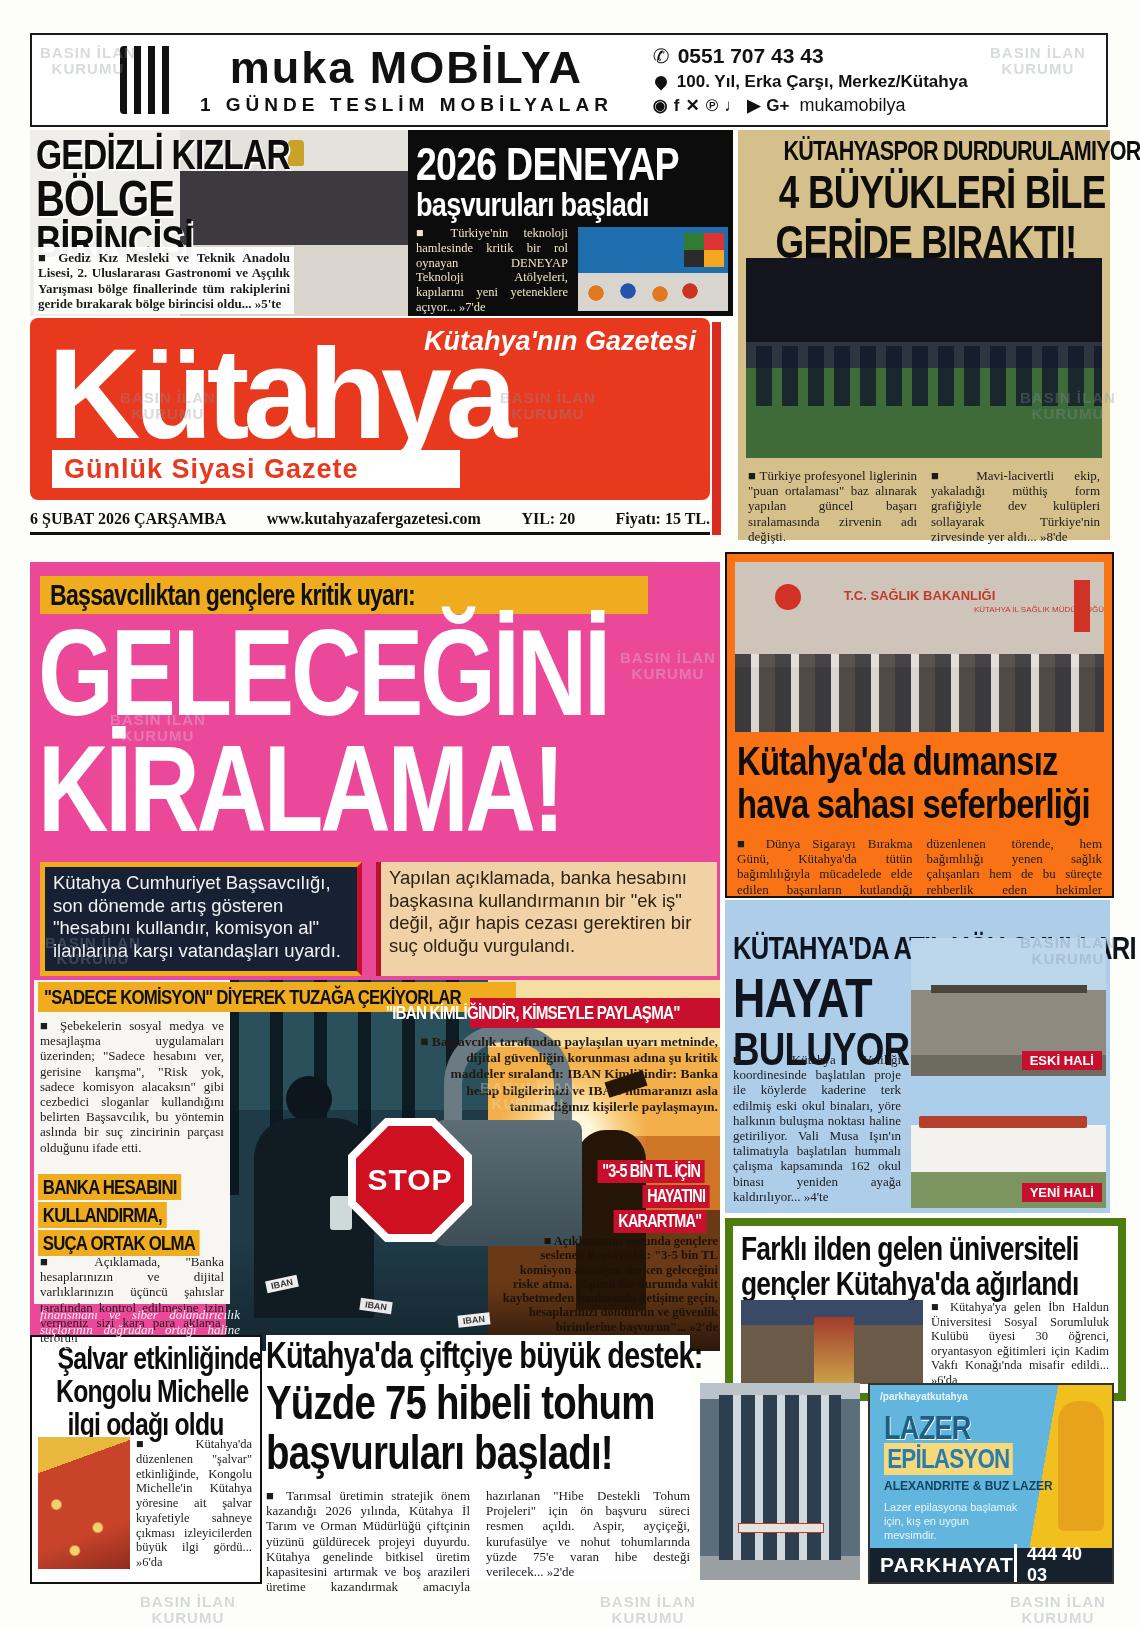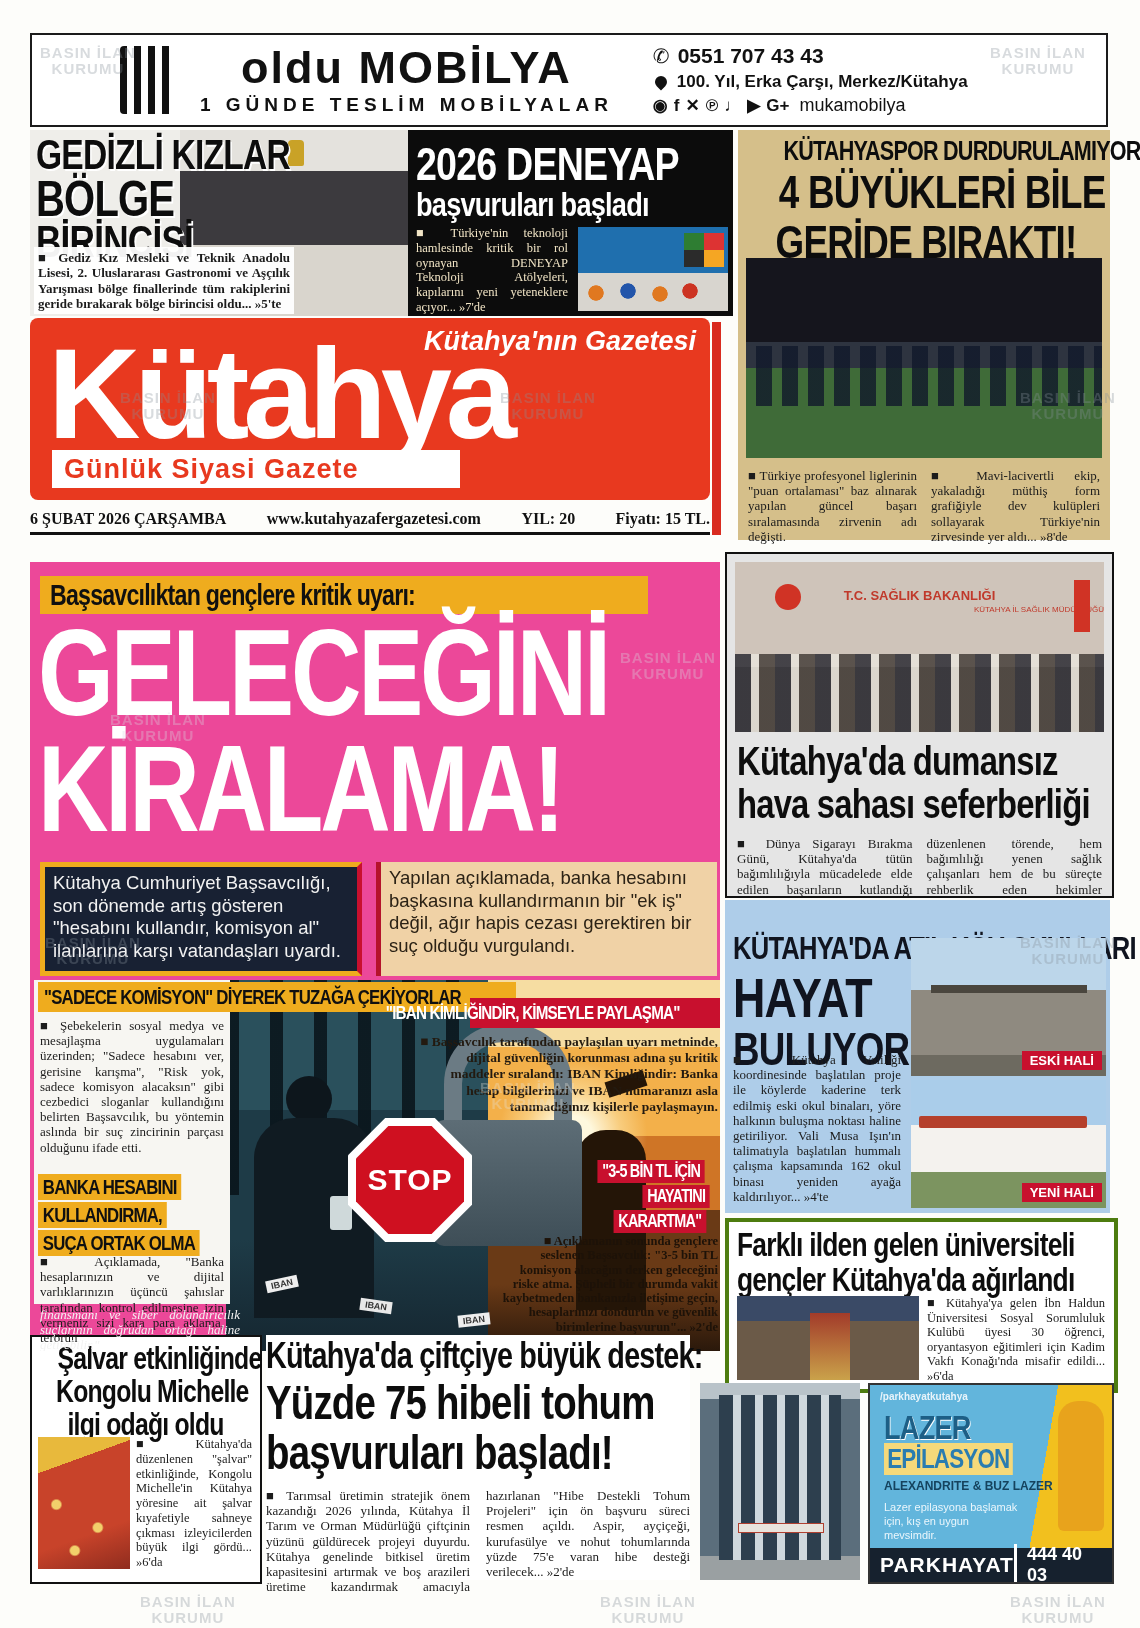--- a/index.html
+++ b/index.html
@@ -31,7 +31,7 @@
   <div class="abs" style="left:30px;top:33px;width:1074px;height:90px;border:2px solid #1b1b1b;background:#fff;display:flex;align-items:center;">
     <div style="width:54px;height:68px;margin-left:88px;background:repeating-linear-gradient(90deg,#111 0 7px,#fff 7px 14px);border-radius:4px;"></div>
     <div style="margin-left:26px;text-align:center;">
-      <div style="font-size:45px;font-weight:bold;letter-spacing:2px;color:#111;line-height:1;">oldu MOBİLYA</div>
+      <div style="font-size:45px;font-weight:bold;letter-spacing:2px;color:#111;line-height:1;">muka MOBİLYA</div>
       <div style="font-size:19px;font-weight:bold;letter-spacing:5px;color:#111;margin-top:4px;">1 GÜNDE TESLİM MOBİLYALAR</div>
     </div>
     <div style="margin-left:40px;color:#111;">

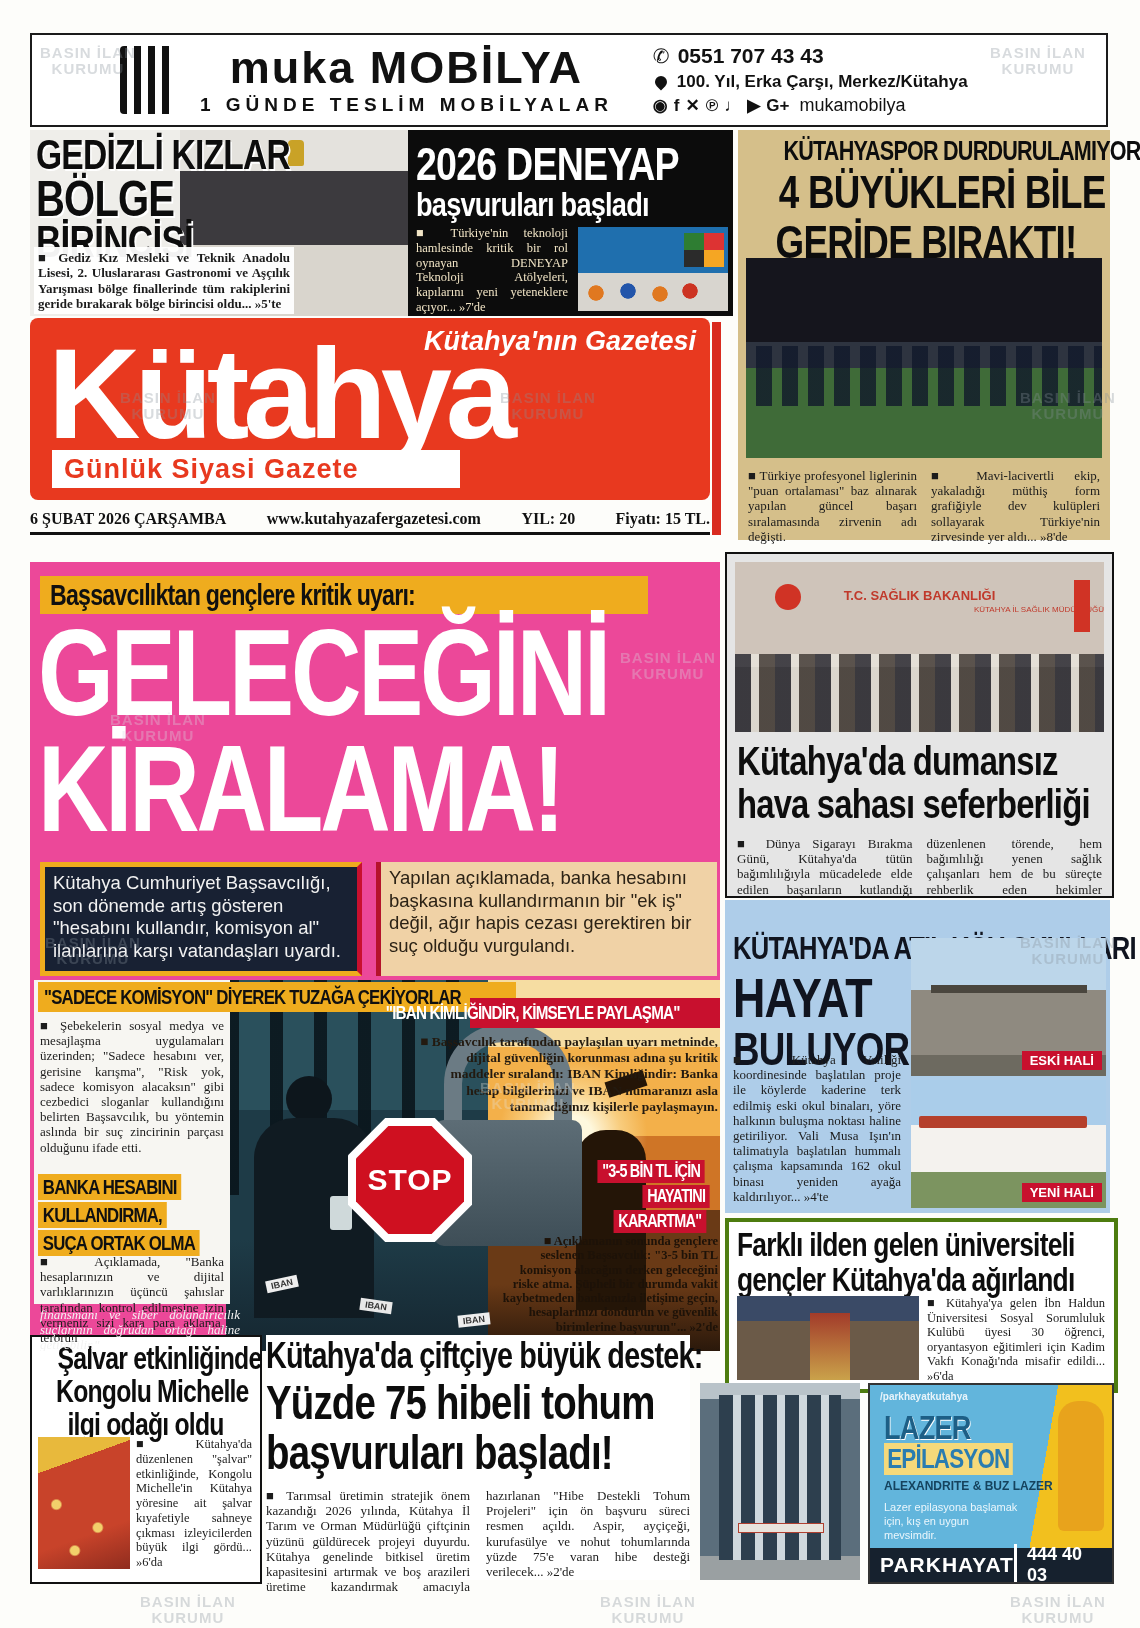--- a/index.html
+++ b/index.html
@@ -181,7 +181,7 @@
     <div class="abs" style="left:428px;top:752px;background:#eee;color:#333;font-size:9px;font-weight:bold;padding:1px 5px;transform:rotate(-6deg);z-index:7;">IBAN</div>
   </div>
 
-  <div class="abs" style="left:725px;top:552px;width:385px;height:342px;border:2px solid #111;background:#e5e5e5;">
+  <div class="abs" style="left:725px;top:552px;width:385px;height:342px;border:2px solid #111;background:#f97316;">
     <div class="abs photo" style="left:8px;right:8px;top:8px;height:170px;background:linear-gradient(180deg,#cfc4ba 0 62%,#8d8478 62% 100%);">
       <div style="text-align:center;padding-top:26px;">
         <div style="color:#c0392b;font-weight:bold;font-size:13px;">T.C. SAĞLIK BAKANLIĞI</div>

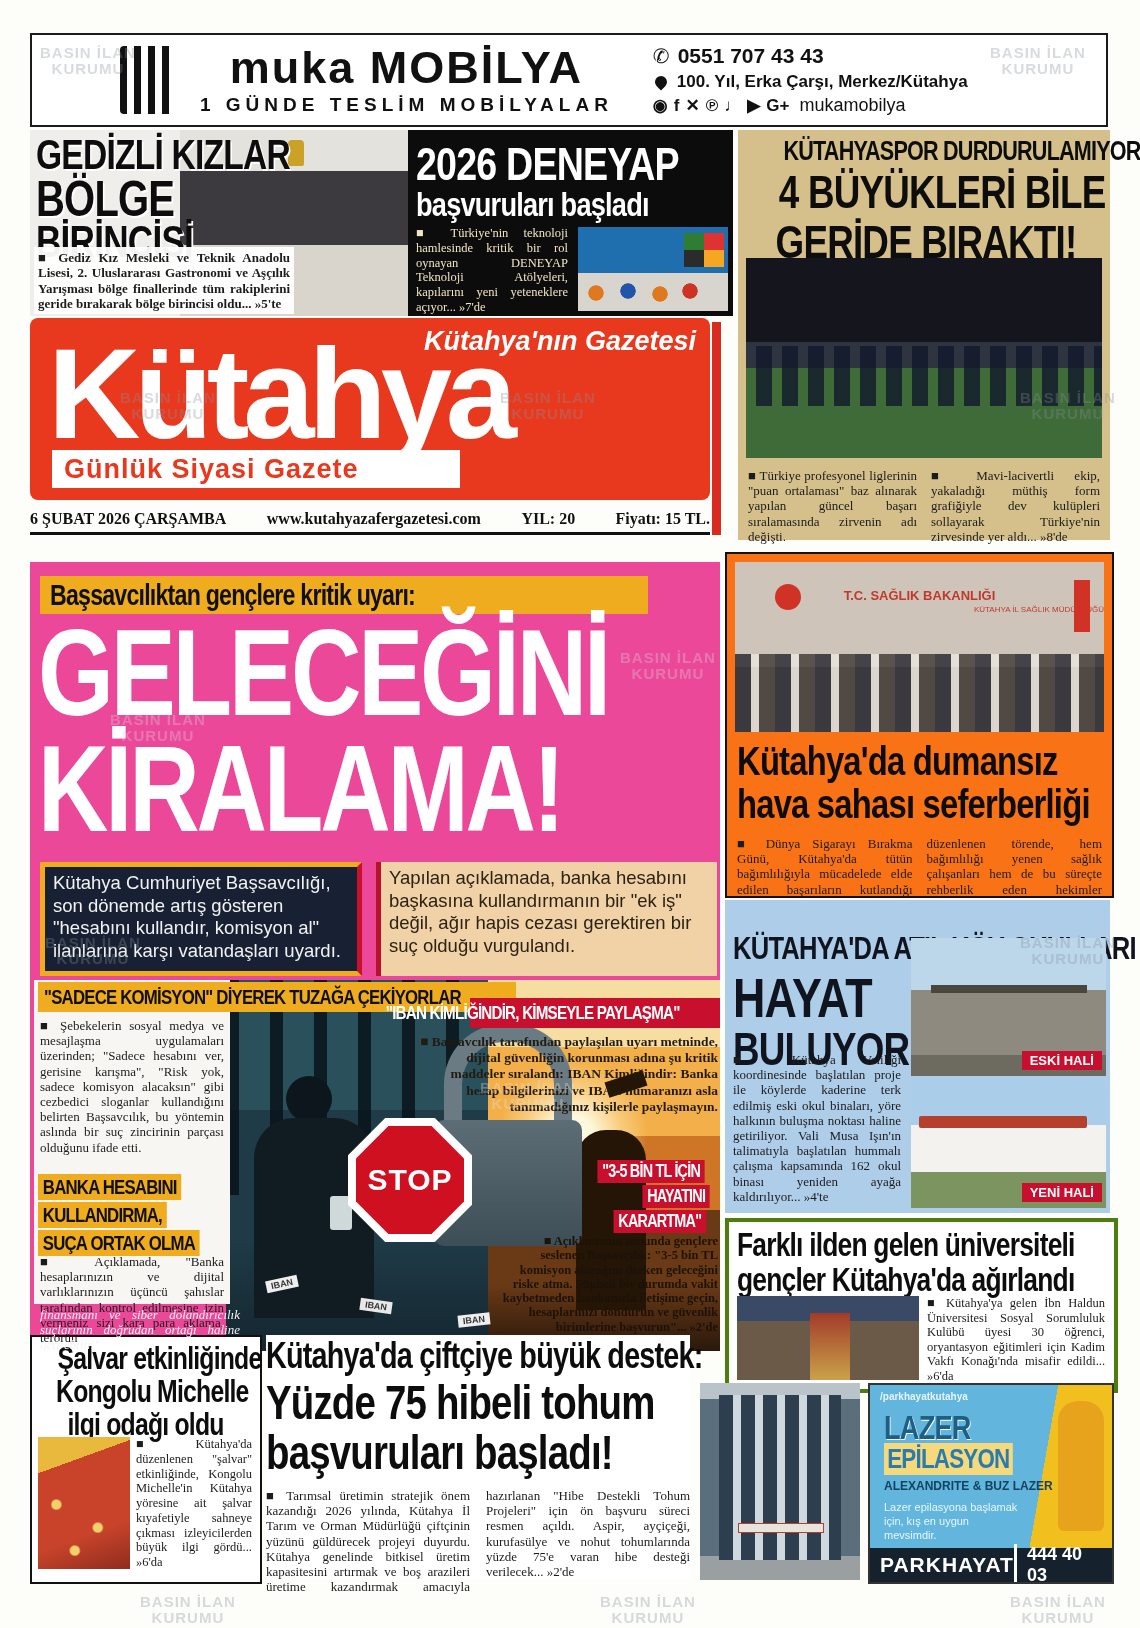--- a/index.html
+++ b/index.html
@@ -222,7 +222,7 @@
     </div>
   </div>
 
-  <div class="abs" style="left:725px;top:1218px;width:385px;height:167px;border:4px solid #4d7c0f;background:#fff;">
+  <div class="abs" style="left:725px;top:1218px;width:385px;height:167px;border:8px solid #4d7c0f;background:#fff;">
     <div style="padding:4px 8px 0 8px;">
       <div><span class="cond" style="font-size:33px;color:#0d0d0d;">Farklı ilden gelen üniversiteli</span></div>
       <div style="margin-top:-3px;"><span class="cond" style="font-size:33px;color:#0d0d0d;">gençler Kütahya'da ağırlandı</span></div>

